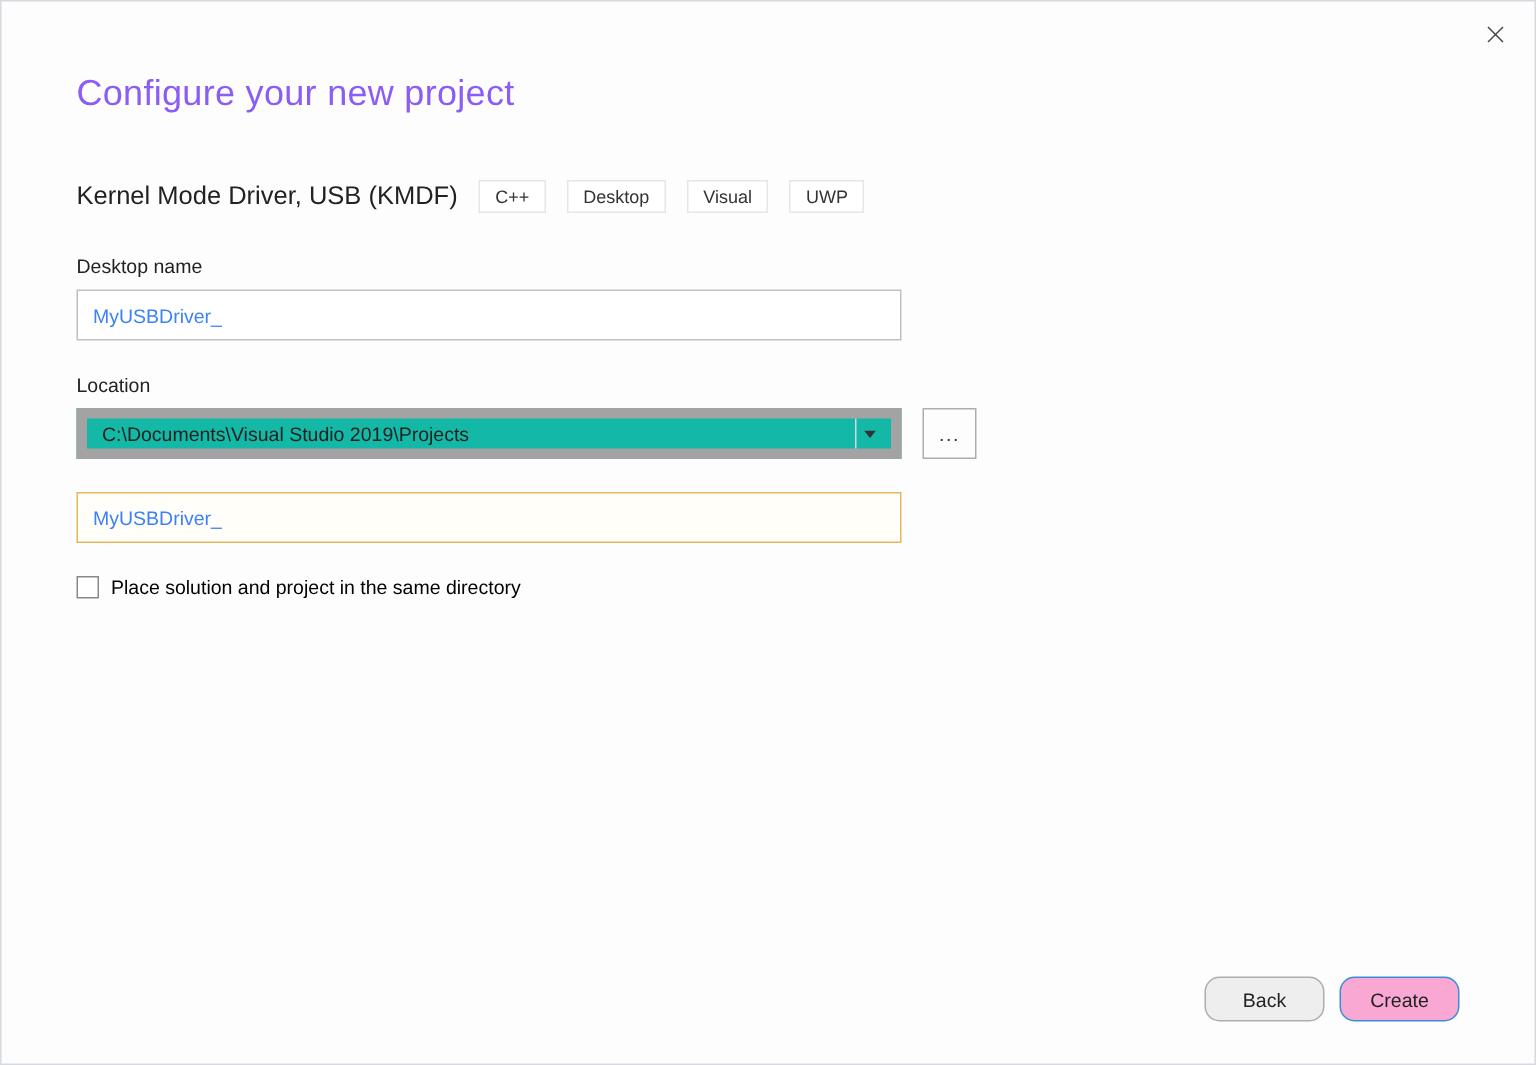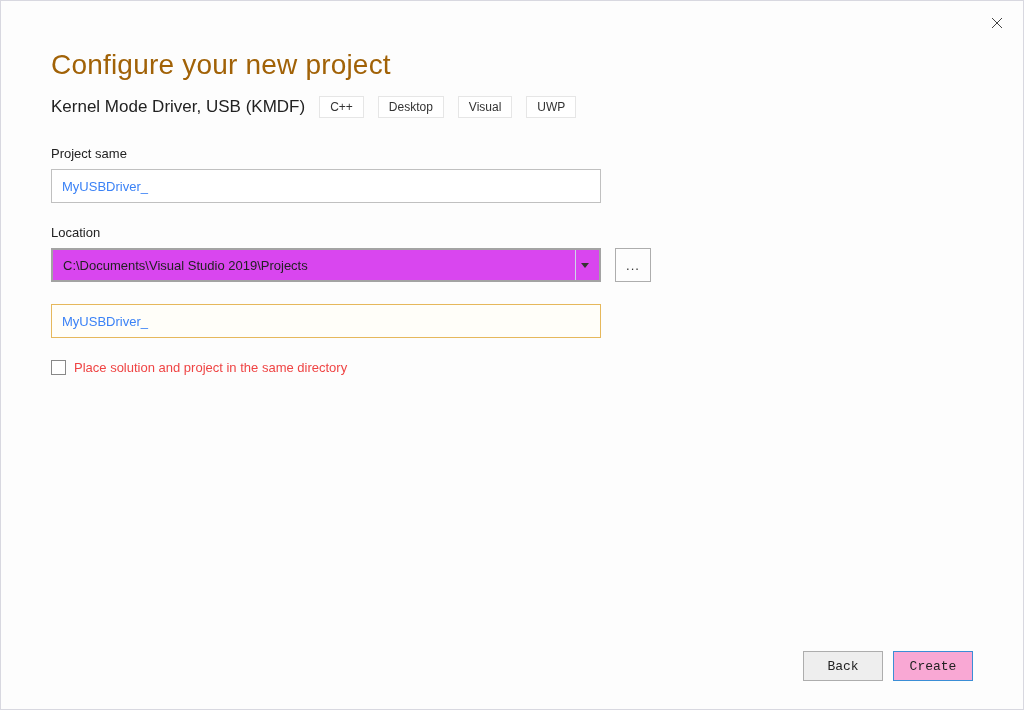--- a/index.html
+++ b/index.html
@@ -35,10 +35,10 @@
       padding: 48px 50px 0 50px;
     }
     .title {
-      font-size: 28px;
+      font-size: 24px;
       font-weight: 400;
-      color: #a16207;
-      margin-bottom: 15px;
+      color: #8b5cf6;
+      margin-bottom: 43px;
       letter-spacing: 0.2px;
     }
     .template-row {

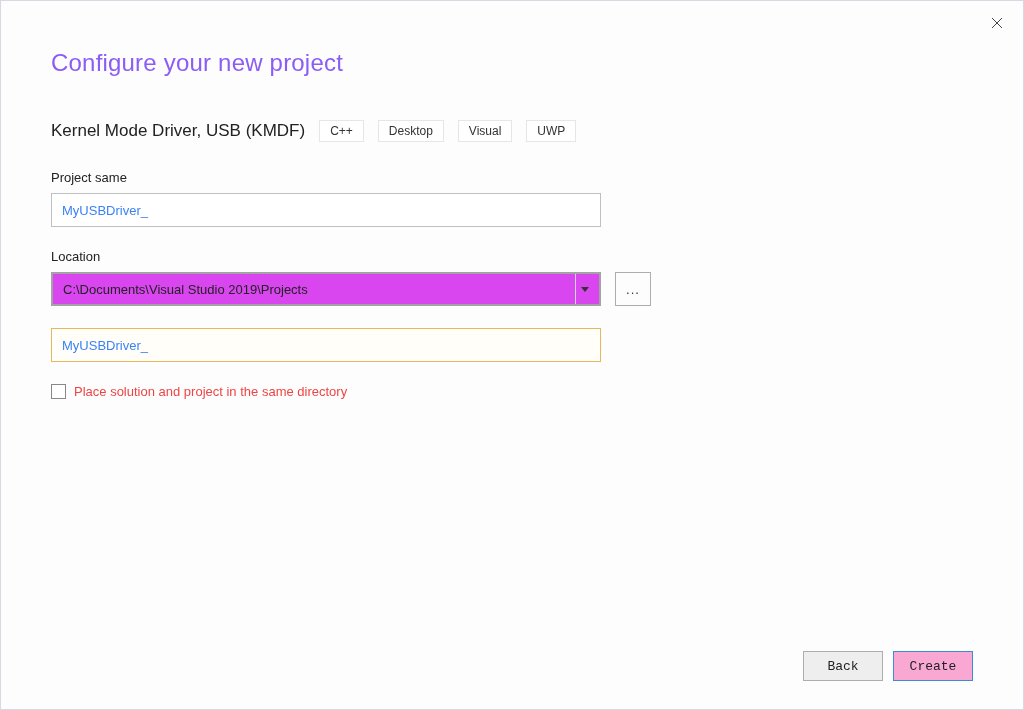--- a/index.html
+++ b/index.html
@@ -212,7 +212,7 @@
   </div>
 
   <div class="field-group">
-    <div class="field-label">Project same</div>
+    <div class="field-label">Desktop name</div>
     <input type="text" class="text-input" value="MyUSBDriver_" style="">
   </div>
 

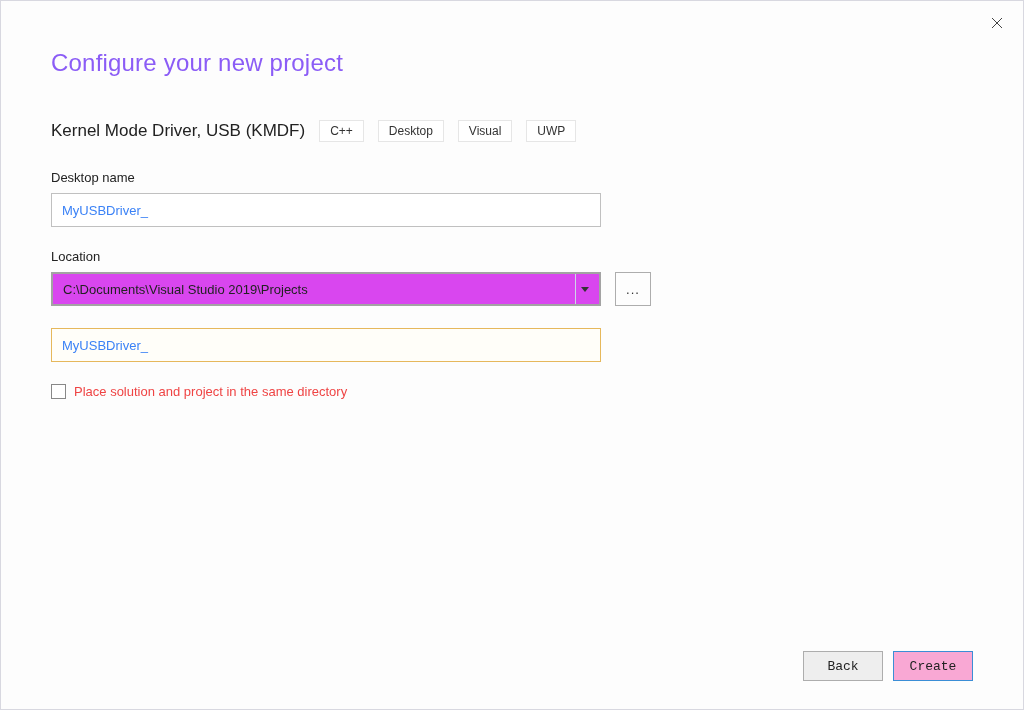--- a/index.html
+++ b/index.html
@@ -108,8 +108,8 @@
     .combo {
       width: 550px;
       height: 34px;
-      border: 2px solid #a3a3a3;
-      background: #d946ef;
+      border: 7px solid #a3a3a3;
+      background: #14b8a6;
       display: flex;
       align-items: center;
       padding: 0 6px 0 10px;

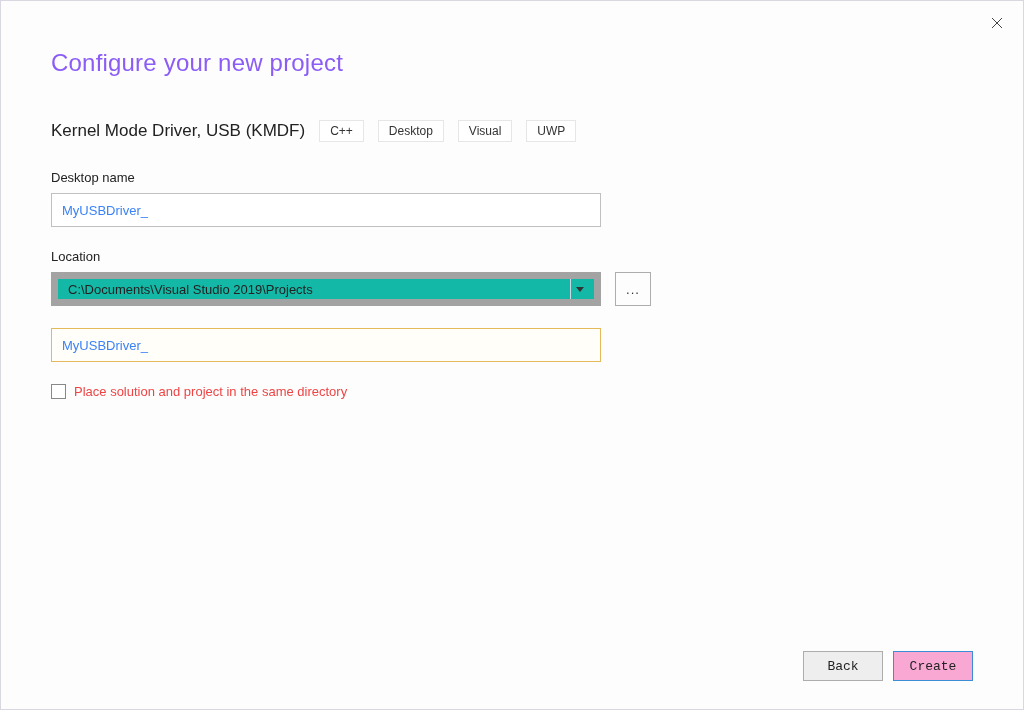--- a/index.html
+++ b/index.html
@@ -160,7 +160,7 @@
     }
     .checkbox-label {
       font-size: 13px;
-      color: #ef4444;
+      color: #000000;
     }
     .footer {
       position: absolute;

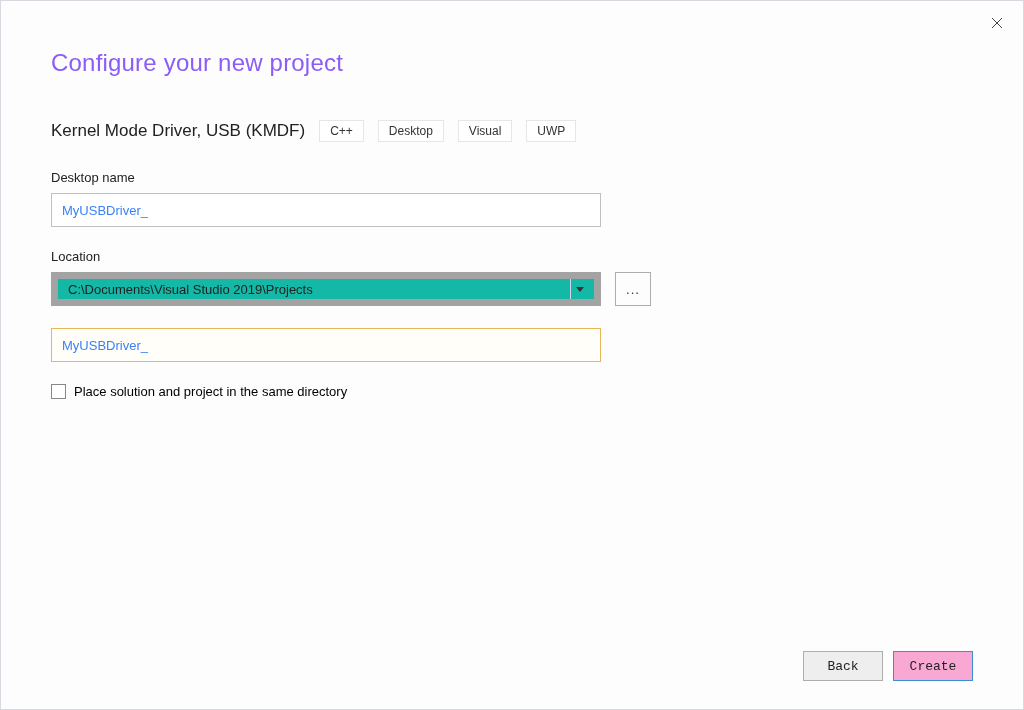--- a/index.html
+++ b/index.html
@@ -173,11 +173,12 @@
       width: 80px;
       height: 30px;
       font-size: 13px;
-      font-family: Liberation Mono, monospace;
-      cursor: pointer;
-      display: flex;
-      align-items: center;
-      justify-content: center;
+      font-family: Liberation Sans, sans-serif;
+      cursor: pointer;
+      display: flex;
+      align-items: center;
+      justify-content: center;
+      border-radius: 10px;
     }
     .btn-back {
       border: 1px solid #adadad;

